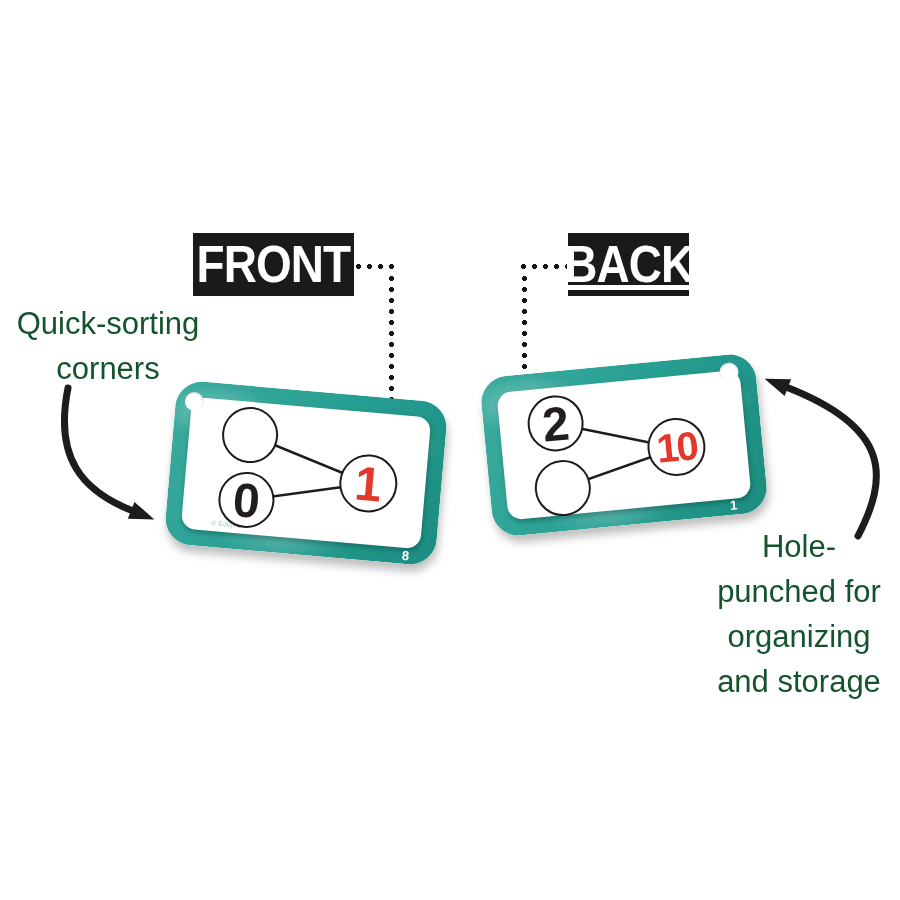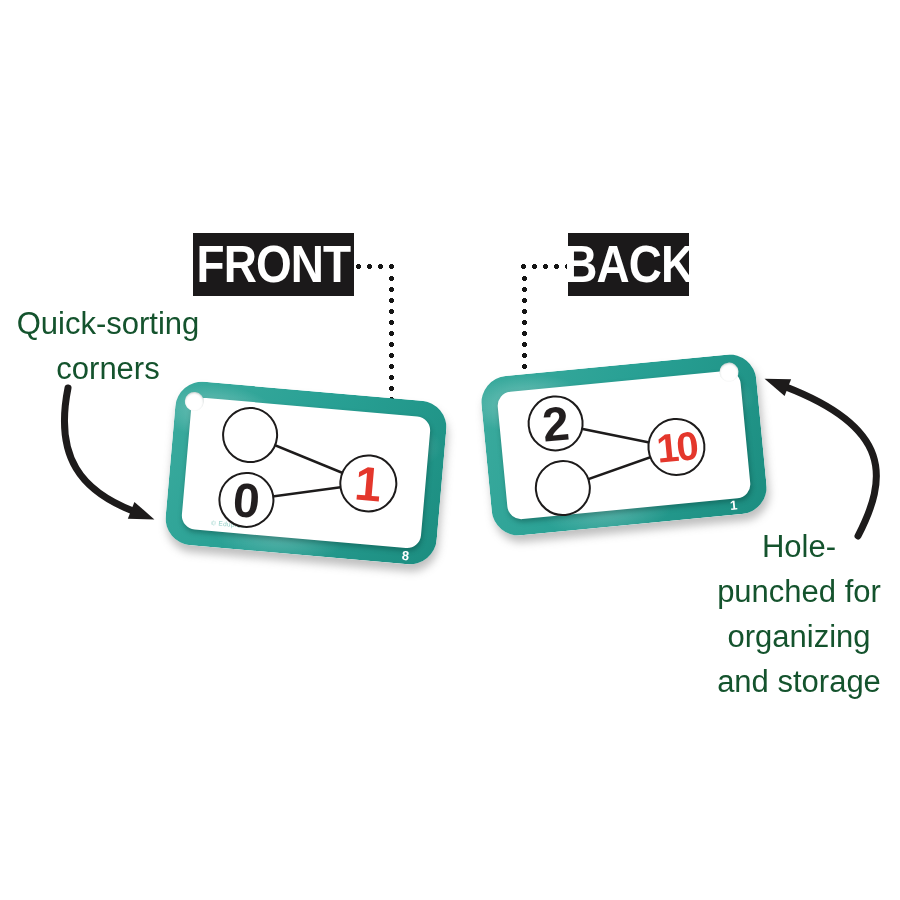--- a/index.html
+++ b/index.html
@@ -24,7 +24,7 @@
   }
   .side-label span { display: inline-block; transform: scaleX(0.90); }
   #front-label-box { left: 193px; top: 233px; width: 161px; height: 63px; }
-  #back-label-box  { left: 568px; top: 233px; width: 121px; height: 63px; }
+  #back-label-box  { left: 568px; top: 233px; width: 121px; height: 63px; text-decoration: underline; }
 
   
   .dotrow {

